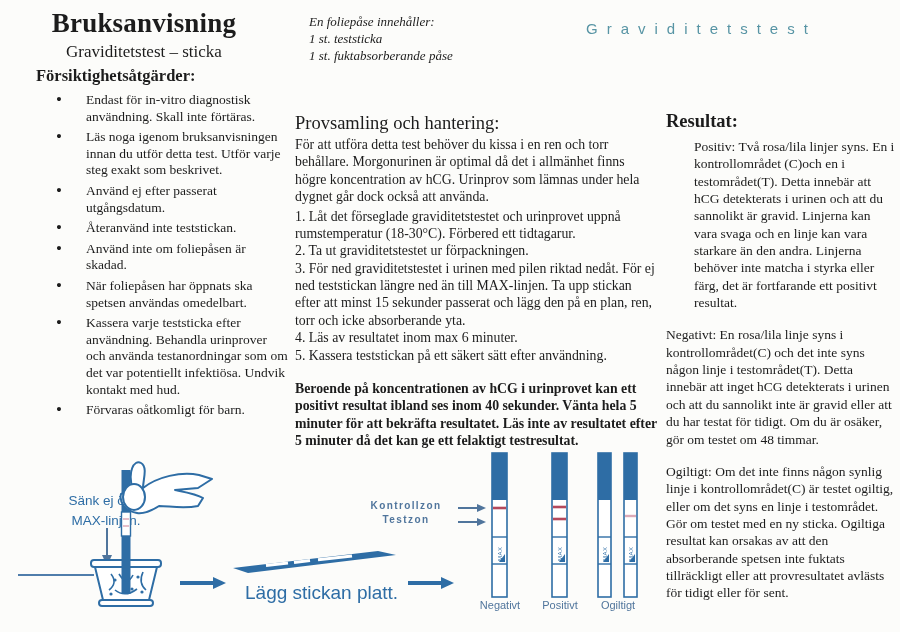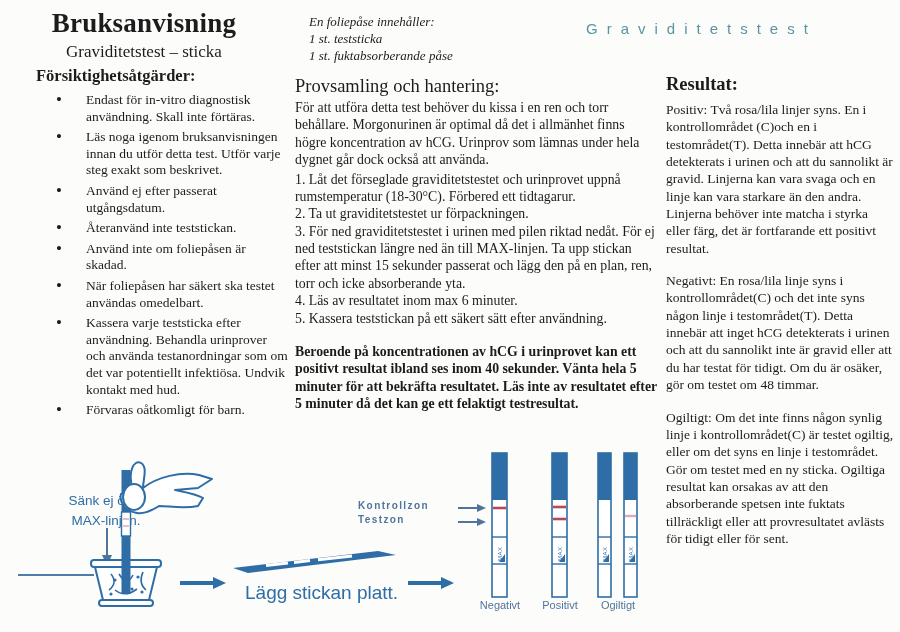--- a/index.html
+++ b/index.html
@@ -20,7 +20,7 @@
 
   
   .h-bold{font-weight:700; font-size:16.5px;}
-  .h-big{font-size:18.5px;}
+  .h-big{font-size:18.5px;margin-top:37px;}
   .left-col{left:36px; top:66px; width:252px;}
   .bullets{list-style:none; margin:6px 0 0 0; padding:0; font-size:13.5px; line-height:1.23;}
   .bullets li{position:relative; padding-left:50px; margin-bottom:4px;}

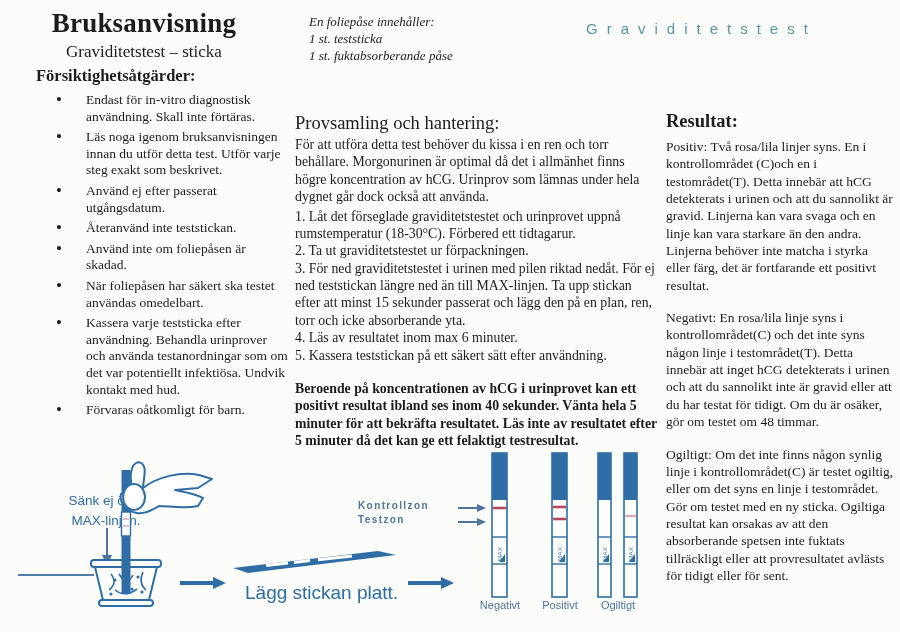--- a/index.html
+++ b/index.html
@@ -112,7 +112,7 @@
 
   <div class="abs right-col">
     <div class="h-bold h-big">Resultat:</div>
-    <p class="gap" style="margin-top:6px;">Positiv: Två rosa/lila linjer syns. En i kontrollområdet (C)och en i testområdet(T).  Detta innebär att hCG detekterats i urinen och att du sannolikt är gravid. Linjerna kan vara svaga och en linje kan vara starkare än den andra. Linjerna behöver inte matcha i styrka eller färg, det är fortfarande ett positivt resultat.</p>
+    <p class="gap" style="margin-top:6px;margin-left:28px;">Positiv: Två rosa/lila linjer syns. En i kontrollområdet (C)och en i testområdet(T).  Detta innebär att hCG detekterats i urinen och att du sannolikt är gravid. Linjerna kan vara svaga och en linje kan vara starkare än den andra. Linjerna behöver inte matcha i styrka eller färg, det är fortfarande ett positivt resultat.</p>
     <p class="gap">Negativt: En rosa/lila linje syns i kontrollområdet(C) och det inte syns någon linje i testområdet(T). Detta innebär att inget hCG detekterats i urinen och att du sannolikt inte är gravid eller att du har testat för tidigt. Om du är osäker, gör om testet om 48 timmar.</p>
     <p class="gap">Ogiltigt: Om det inte finns någon synlig linje i kontrollområdet(C) är testet ogiltig, eller om det syns en linje i testområdet. Gör om testet med en ny sticka. Ogiltiga resultat kan orsakas av att den absorberande spetsen inte fuktats tillräckligt eller att provresultatet avlästs för tidigt eller för sent.</p>
   </div>

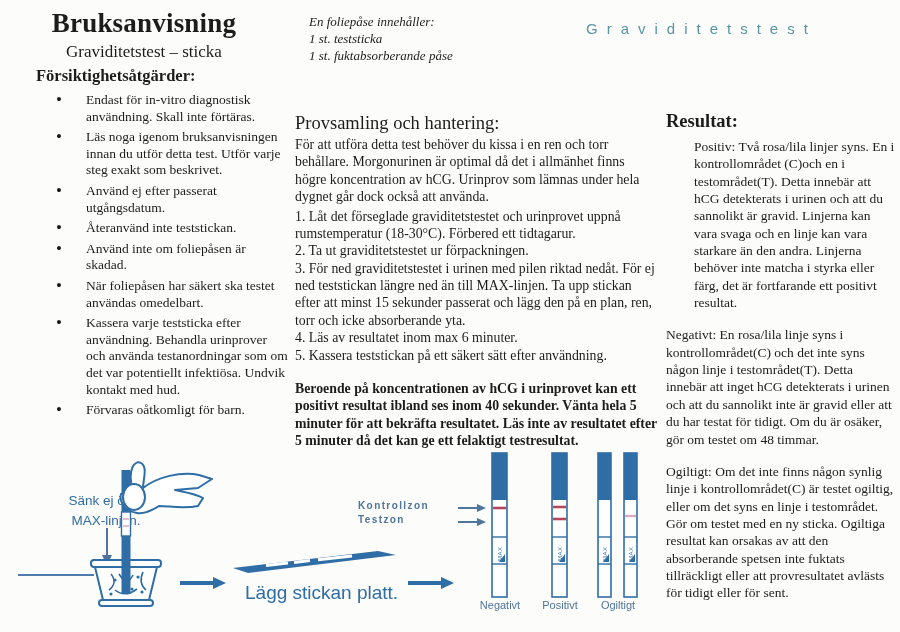--- a/index.html
+++ b/index.html
@@ -89,7 +89,7 @@
       <li>Använd ej efter passerat utgångsdatum.</li>
       <li>Återanvänd inte teststickan.</li>
       <li>Använd inte om foliepåsen är skadad.</li>
-      <li>När foliepåsen har säkert ska testet användas omedelbart.</li>
+      <li>När foliepåsen har öppnats ska spetsen användas omedelbart.</li>
       <li>Kassera varje teststicka efter användning. Behandla urinprover och använda testanordningar som om det var potentiellt infektiösa. Undvik kontakt med hud.</li>
       <li>Förvaras oåtkomligt för barn.</li>
     </ul>

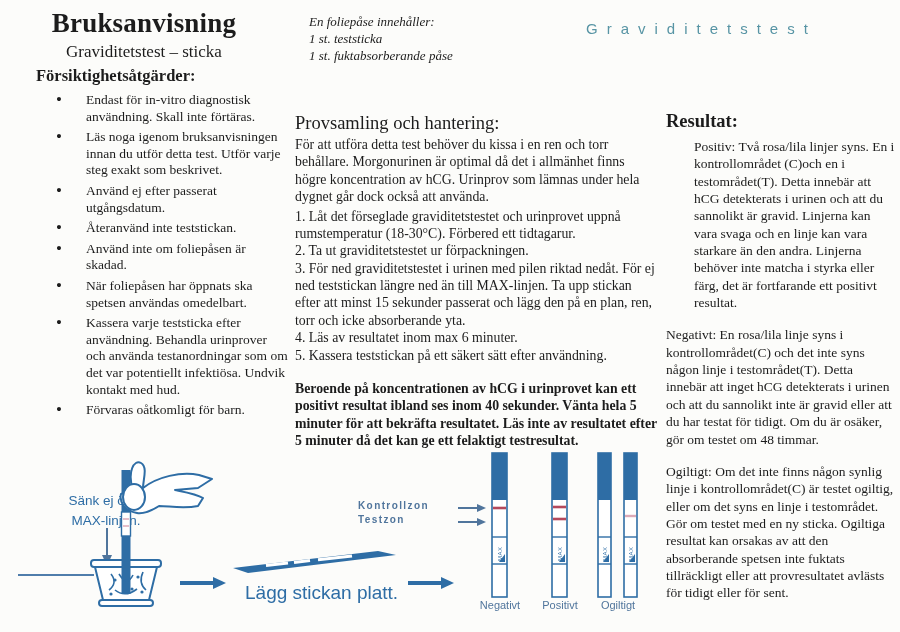--- a/index.html
+++ b/index.html
@@ -42,7 +42,7 @@
     font-family:"Liberation Sans",sans-serif; font-size:13.5px; line-height:1.45;
     color:var(--accent,#35699f);}
   .hline{left:18px; top:574px; width:76px; height:2px; background:#4f7dab;}
-  .zone-labels{left:358px; top:499px; width:96px; text-align:left;
+  .zone-labels{left:358px; top:499px; width:96px; text-align:center;
     font-family:"Liberation Sans",sans-serif; font-size:10px; letter-spacing:1.4px;
     line-height:14px; color:var(--label,#5d7fa0); font-weight:700;}
   .flat-note{left:245px; top:575px; font-family:"Liberation Sans",sans-serif;

